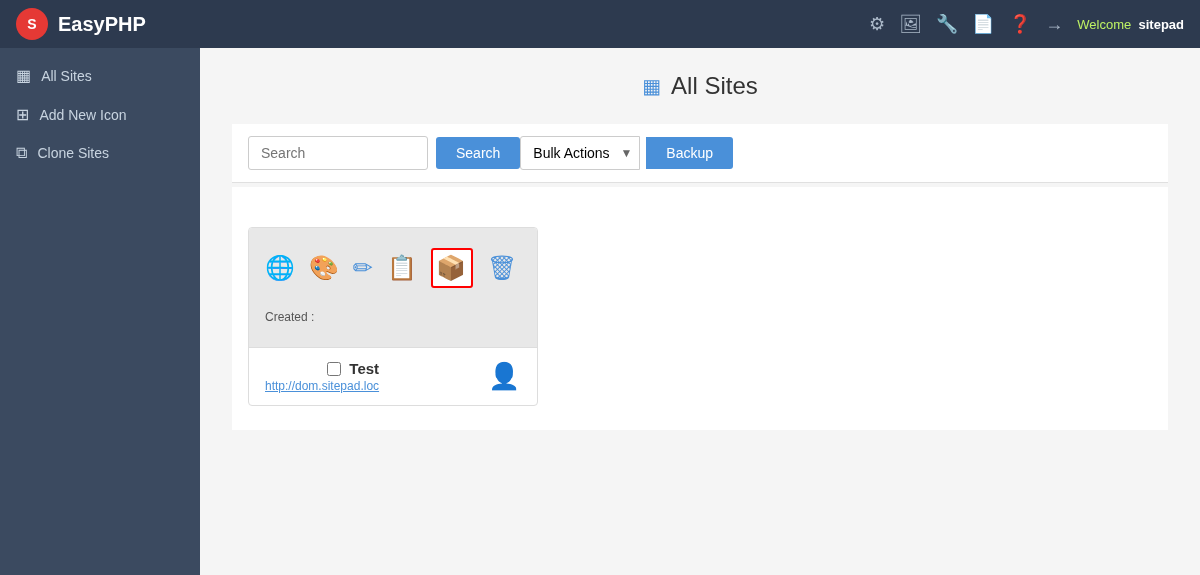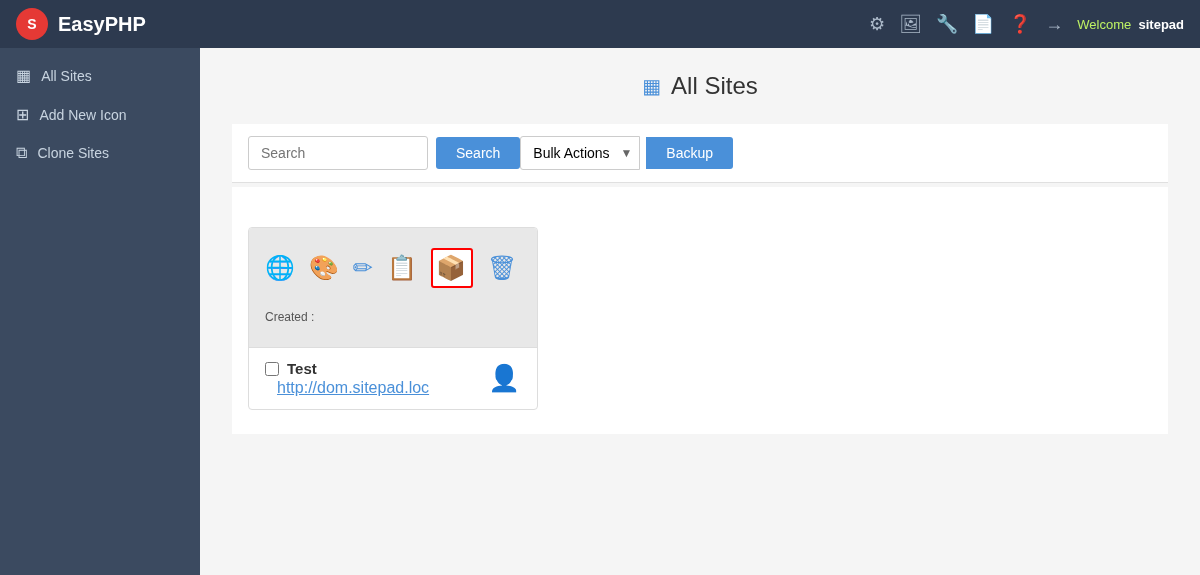--- a/index.html
+++ b/index.html
@@ -233,6 +233,7 @@
       font-size: 15px;
       color: #333;
       font-weight: bold;
+      justify-content: flex-end;
     }
     .site-checkbox {
       width: 14px;

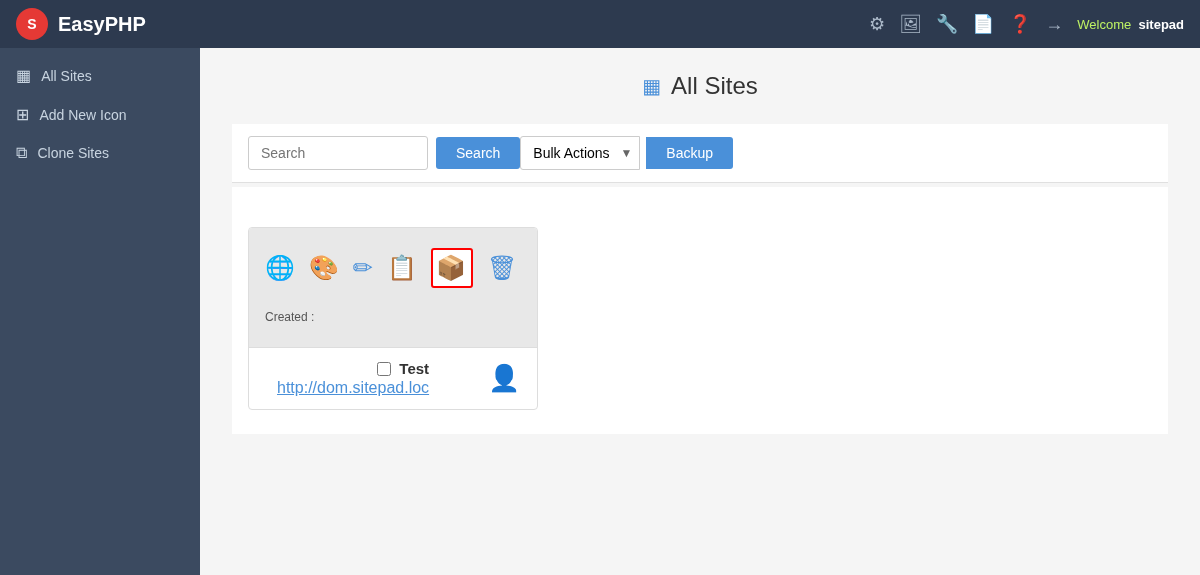--- a/index.html
+++ b/index.html
@@ -240,11 +240,10 @@
       height: 14px;
     }
     .site-url {
-      font-size: 16px;
+      font-size: 12px;
       color: #4a90d9;
       cursor: pointer;
       margin-top: 2px;
-      margin-left: 12px;
     }
     .site-bottom-left { display: flex; flex-direction: column; }
     .user-icon {

